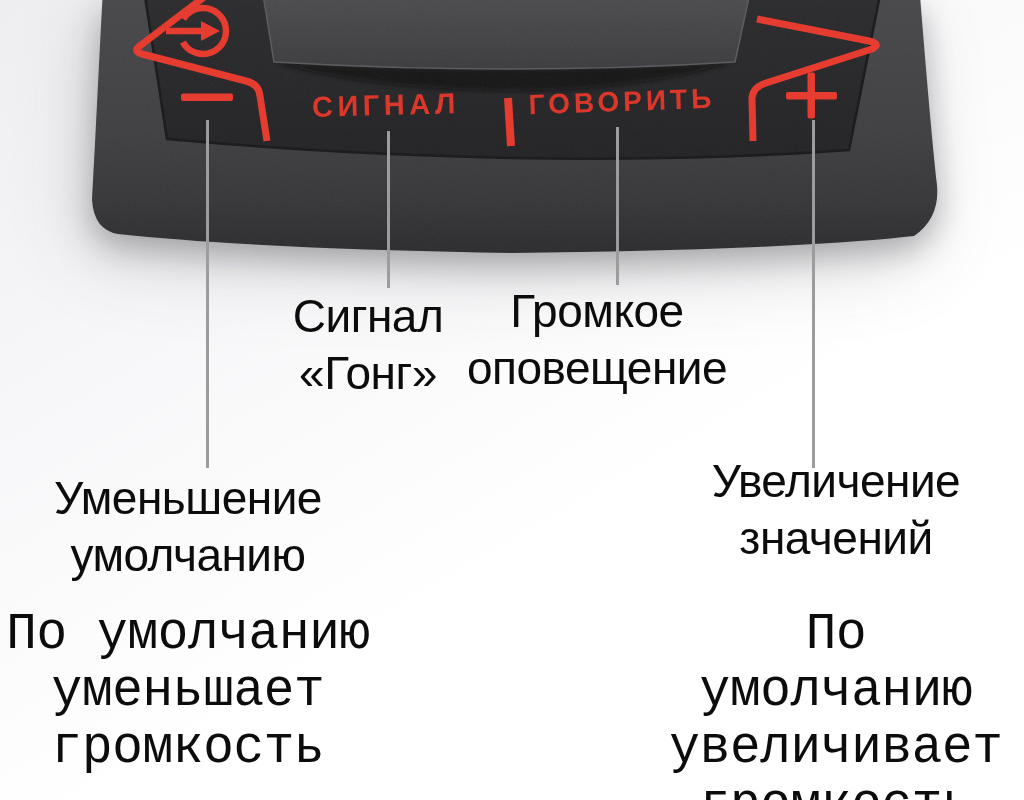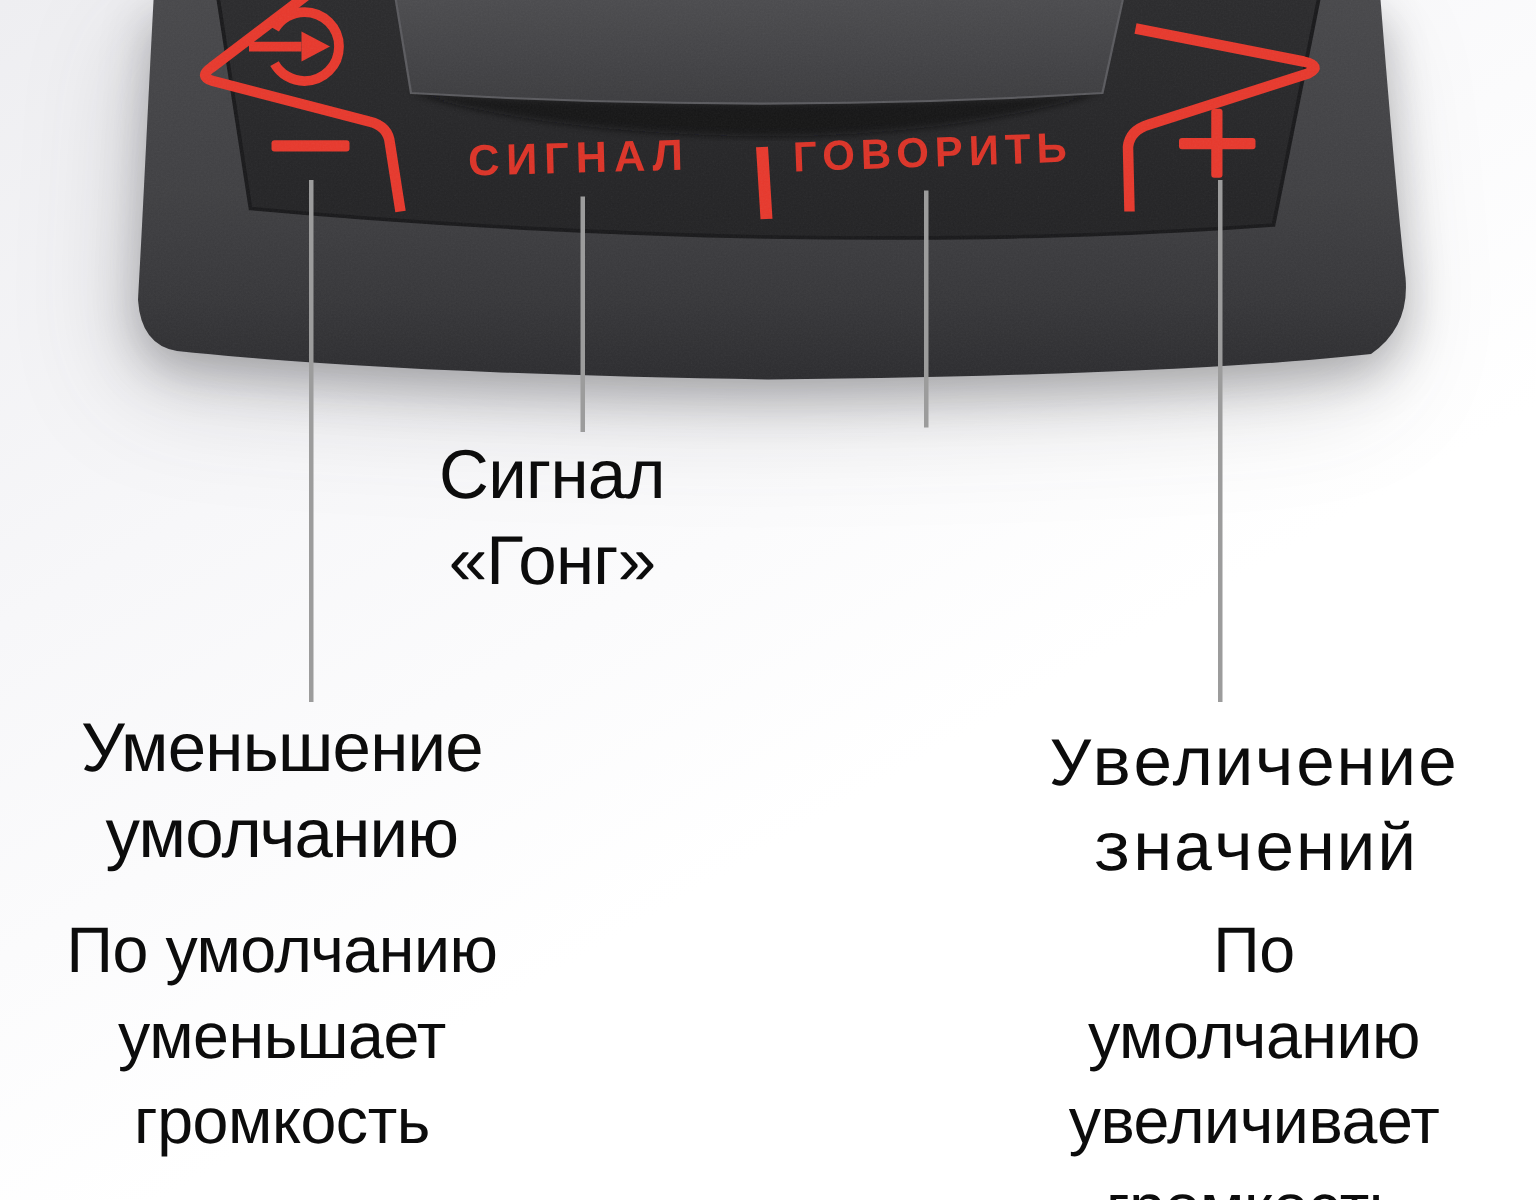--- a/index.html
+++ b/index.html
@@ -95,6 +95,8 @@
   <div class="label big" style="left:368px;top:288px;">Сигнал
 «Гонг»</div>
 
+  <div class="label big" style="left:597px;top:283px;">Громкое
+оповещение</div>
 
   <div class="label big" style="left:188px;top:470px;">Уменьшение
 умолчанию</div>

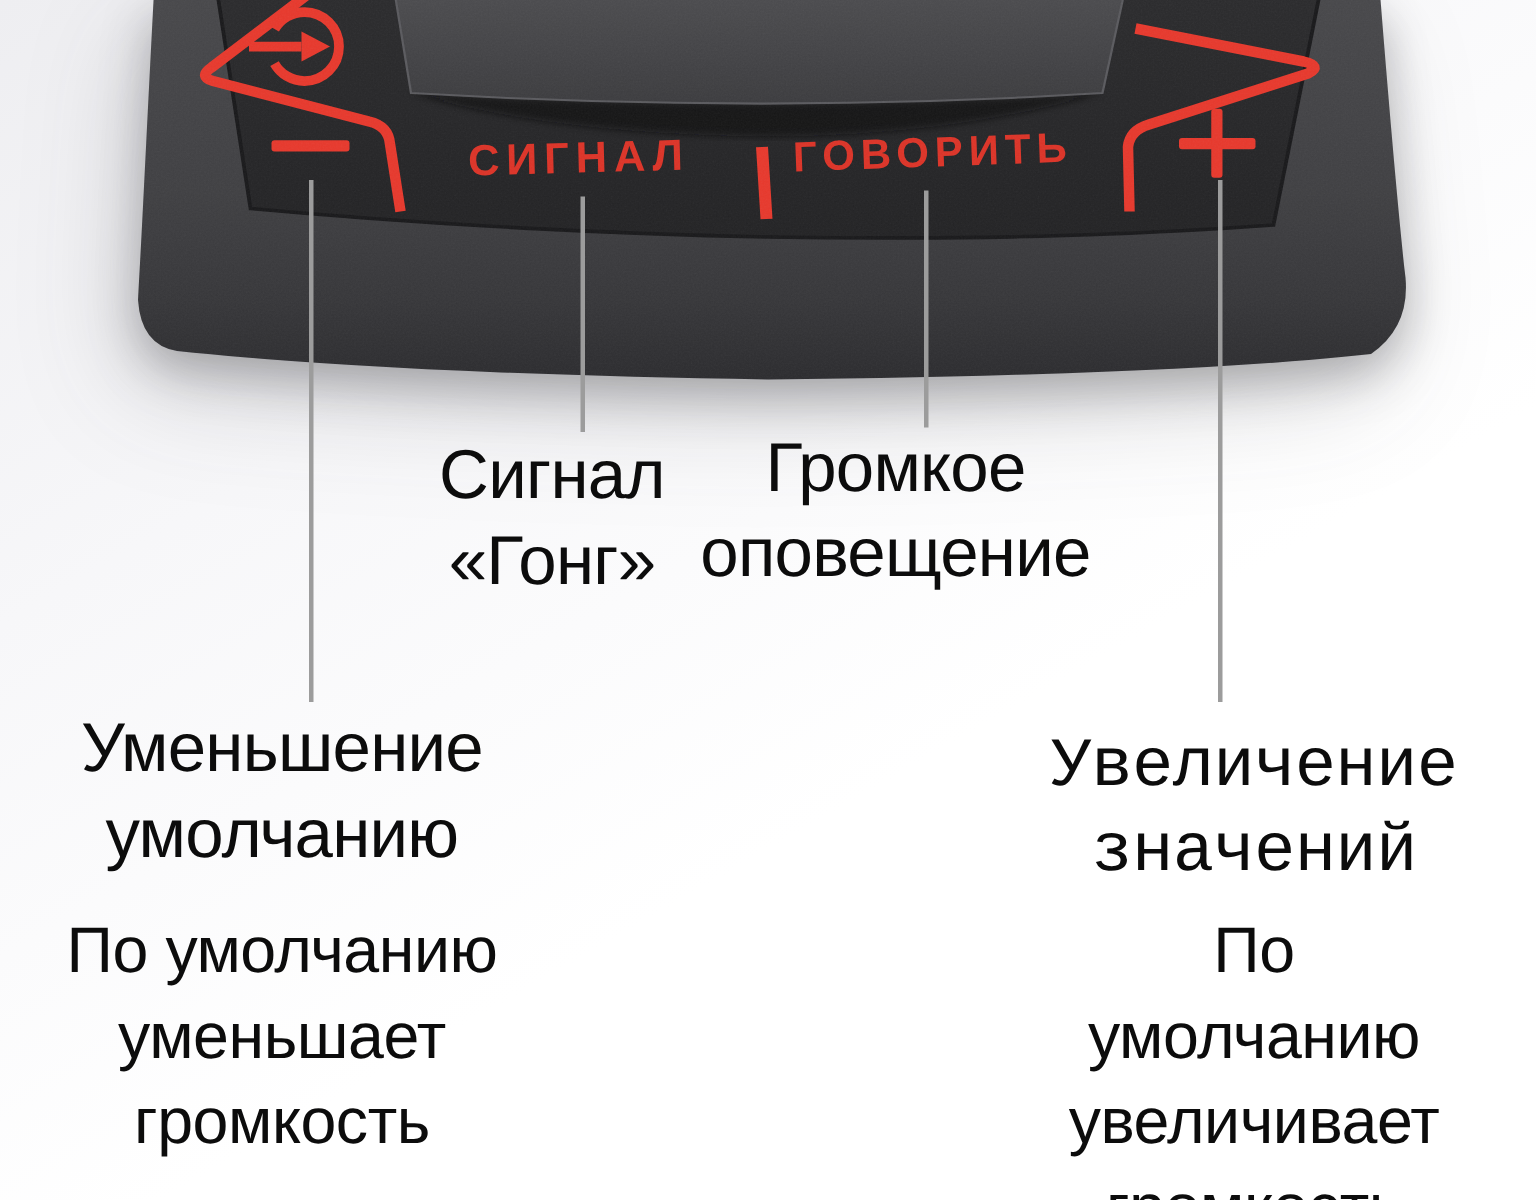--- a/index.html
+++ b/index.html
@@ -104,7 +104,7 @@
 уменьшает
 громкость</div>
 
-  <div class="label big" style="left:836px;top:483px;font-family:Liberation Mono, monospace;">Увеличение
+  <div class="label big" style="left:836px;top:453px;">Увеличение
 значений</div>
   <div class="label small" style="left:836px;top:606px;">По умолчанию
 увеличивает

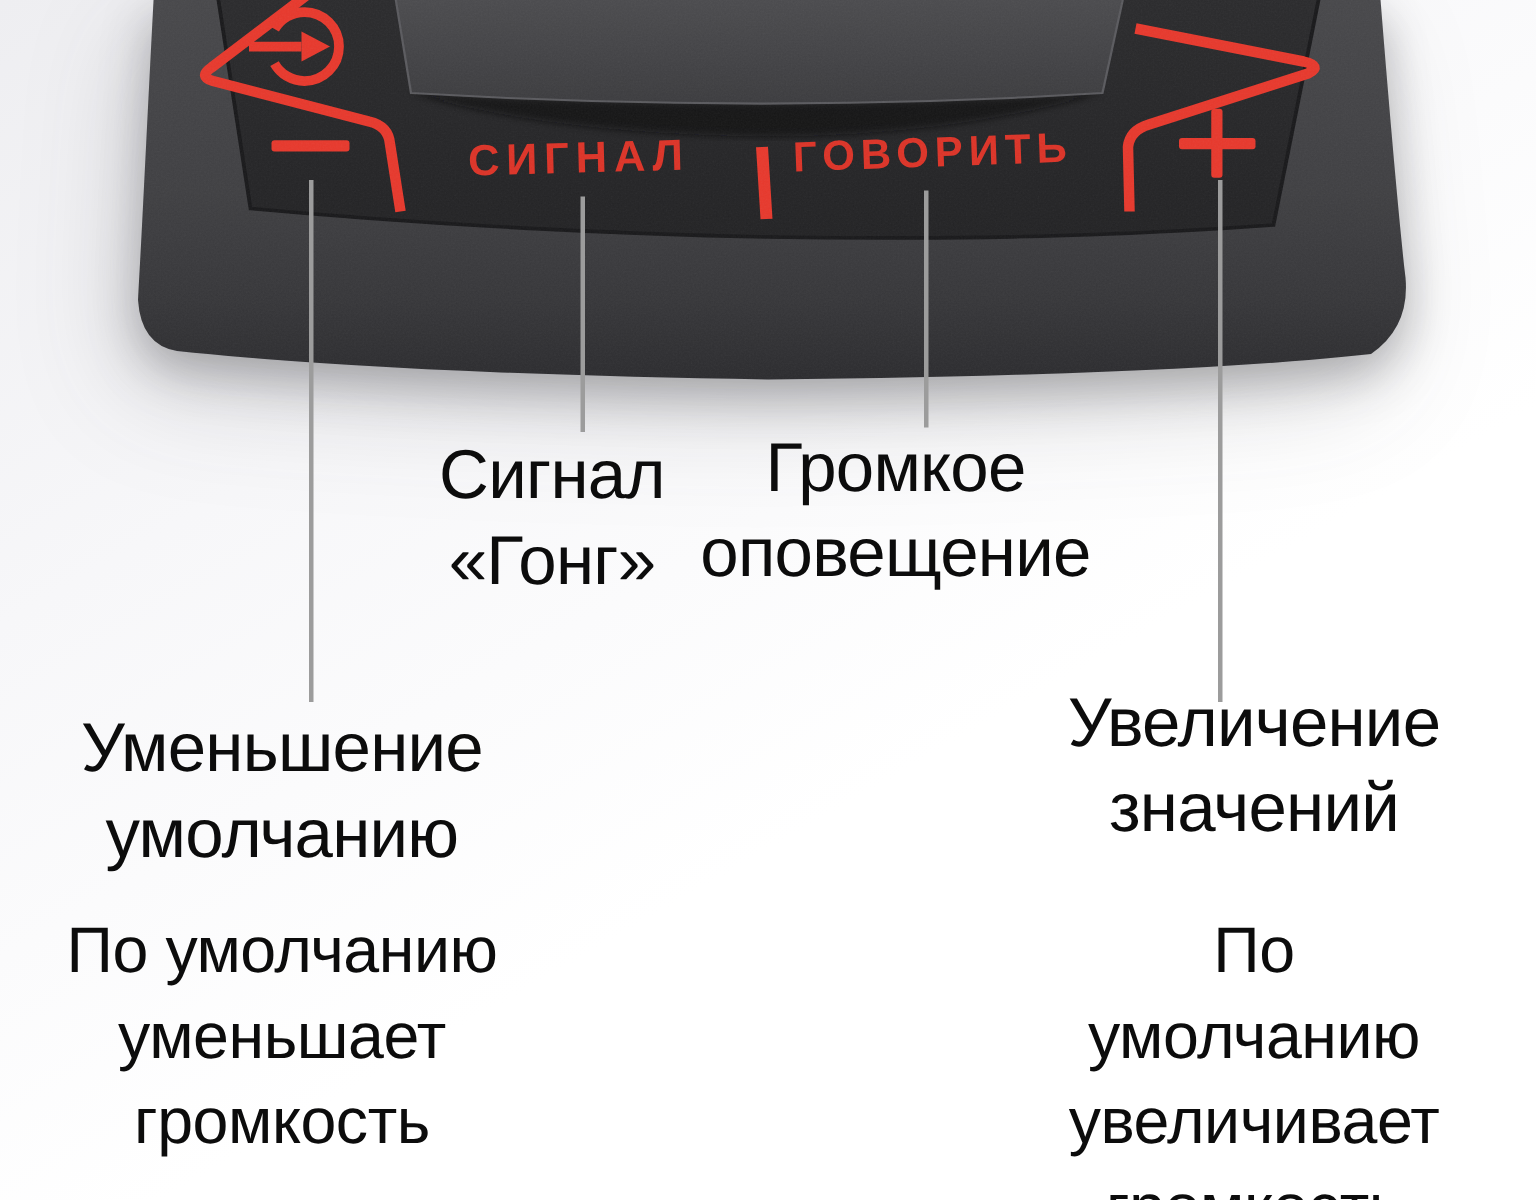--- a/index.html
+++ b/index.html
@@ -18,7 +18,7 @@
     transform:translateX(-50%);color:#0c0c0c;
   }
   .label.big{font-size:46px;line-height:57px;letter-spacing:-0.5px;}
-  .label.small{font-size:43px;line-height:57px;letter-spacing:-0.3px;}
+  .label.small{font-size:51px;line-height:57px;letter-spacing:-0.3px;font-family:Liberation Mono, monospace;}
 </style>
 </head>
 <body>

